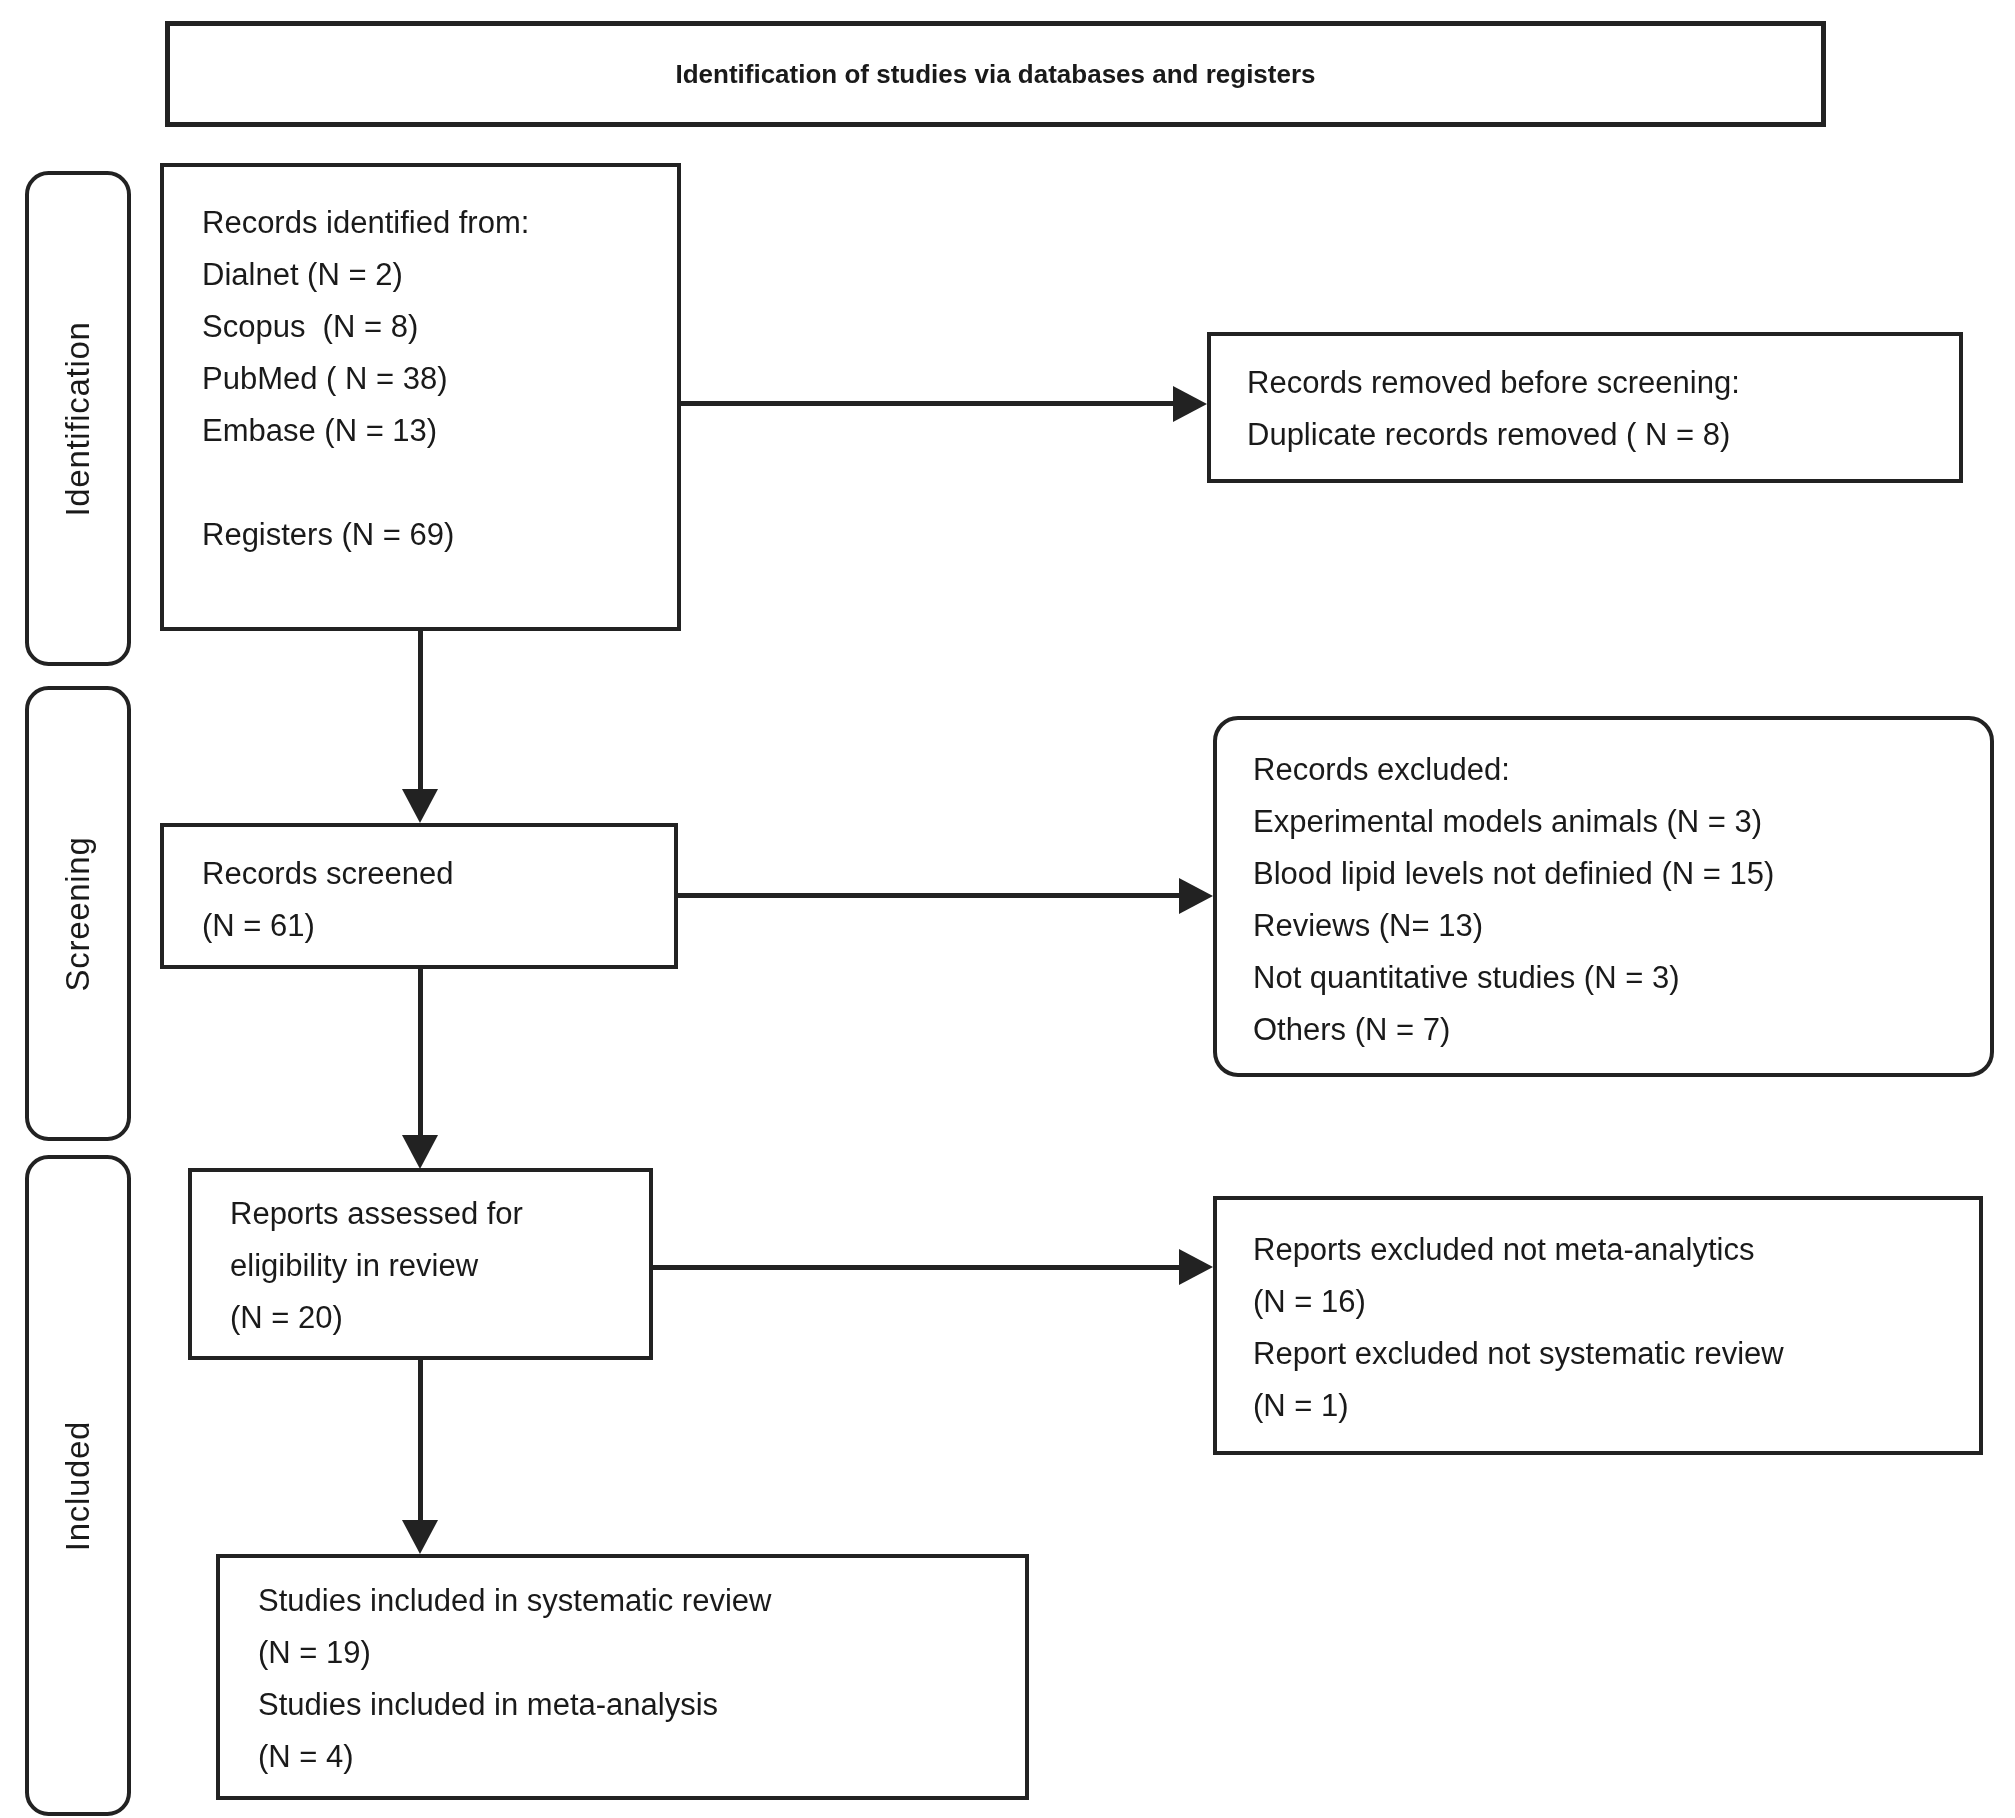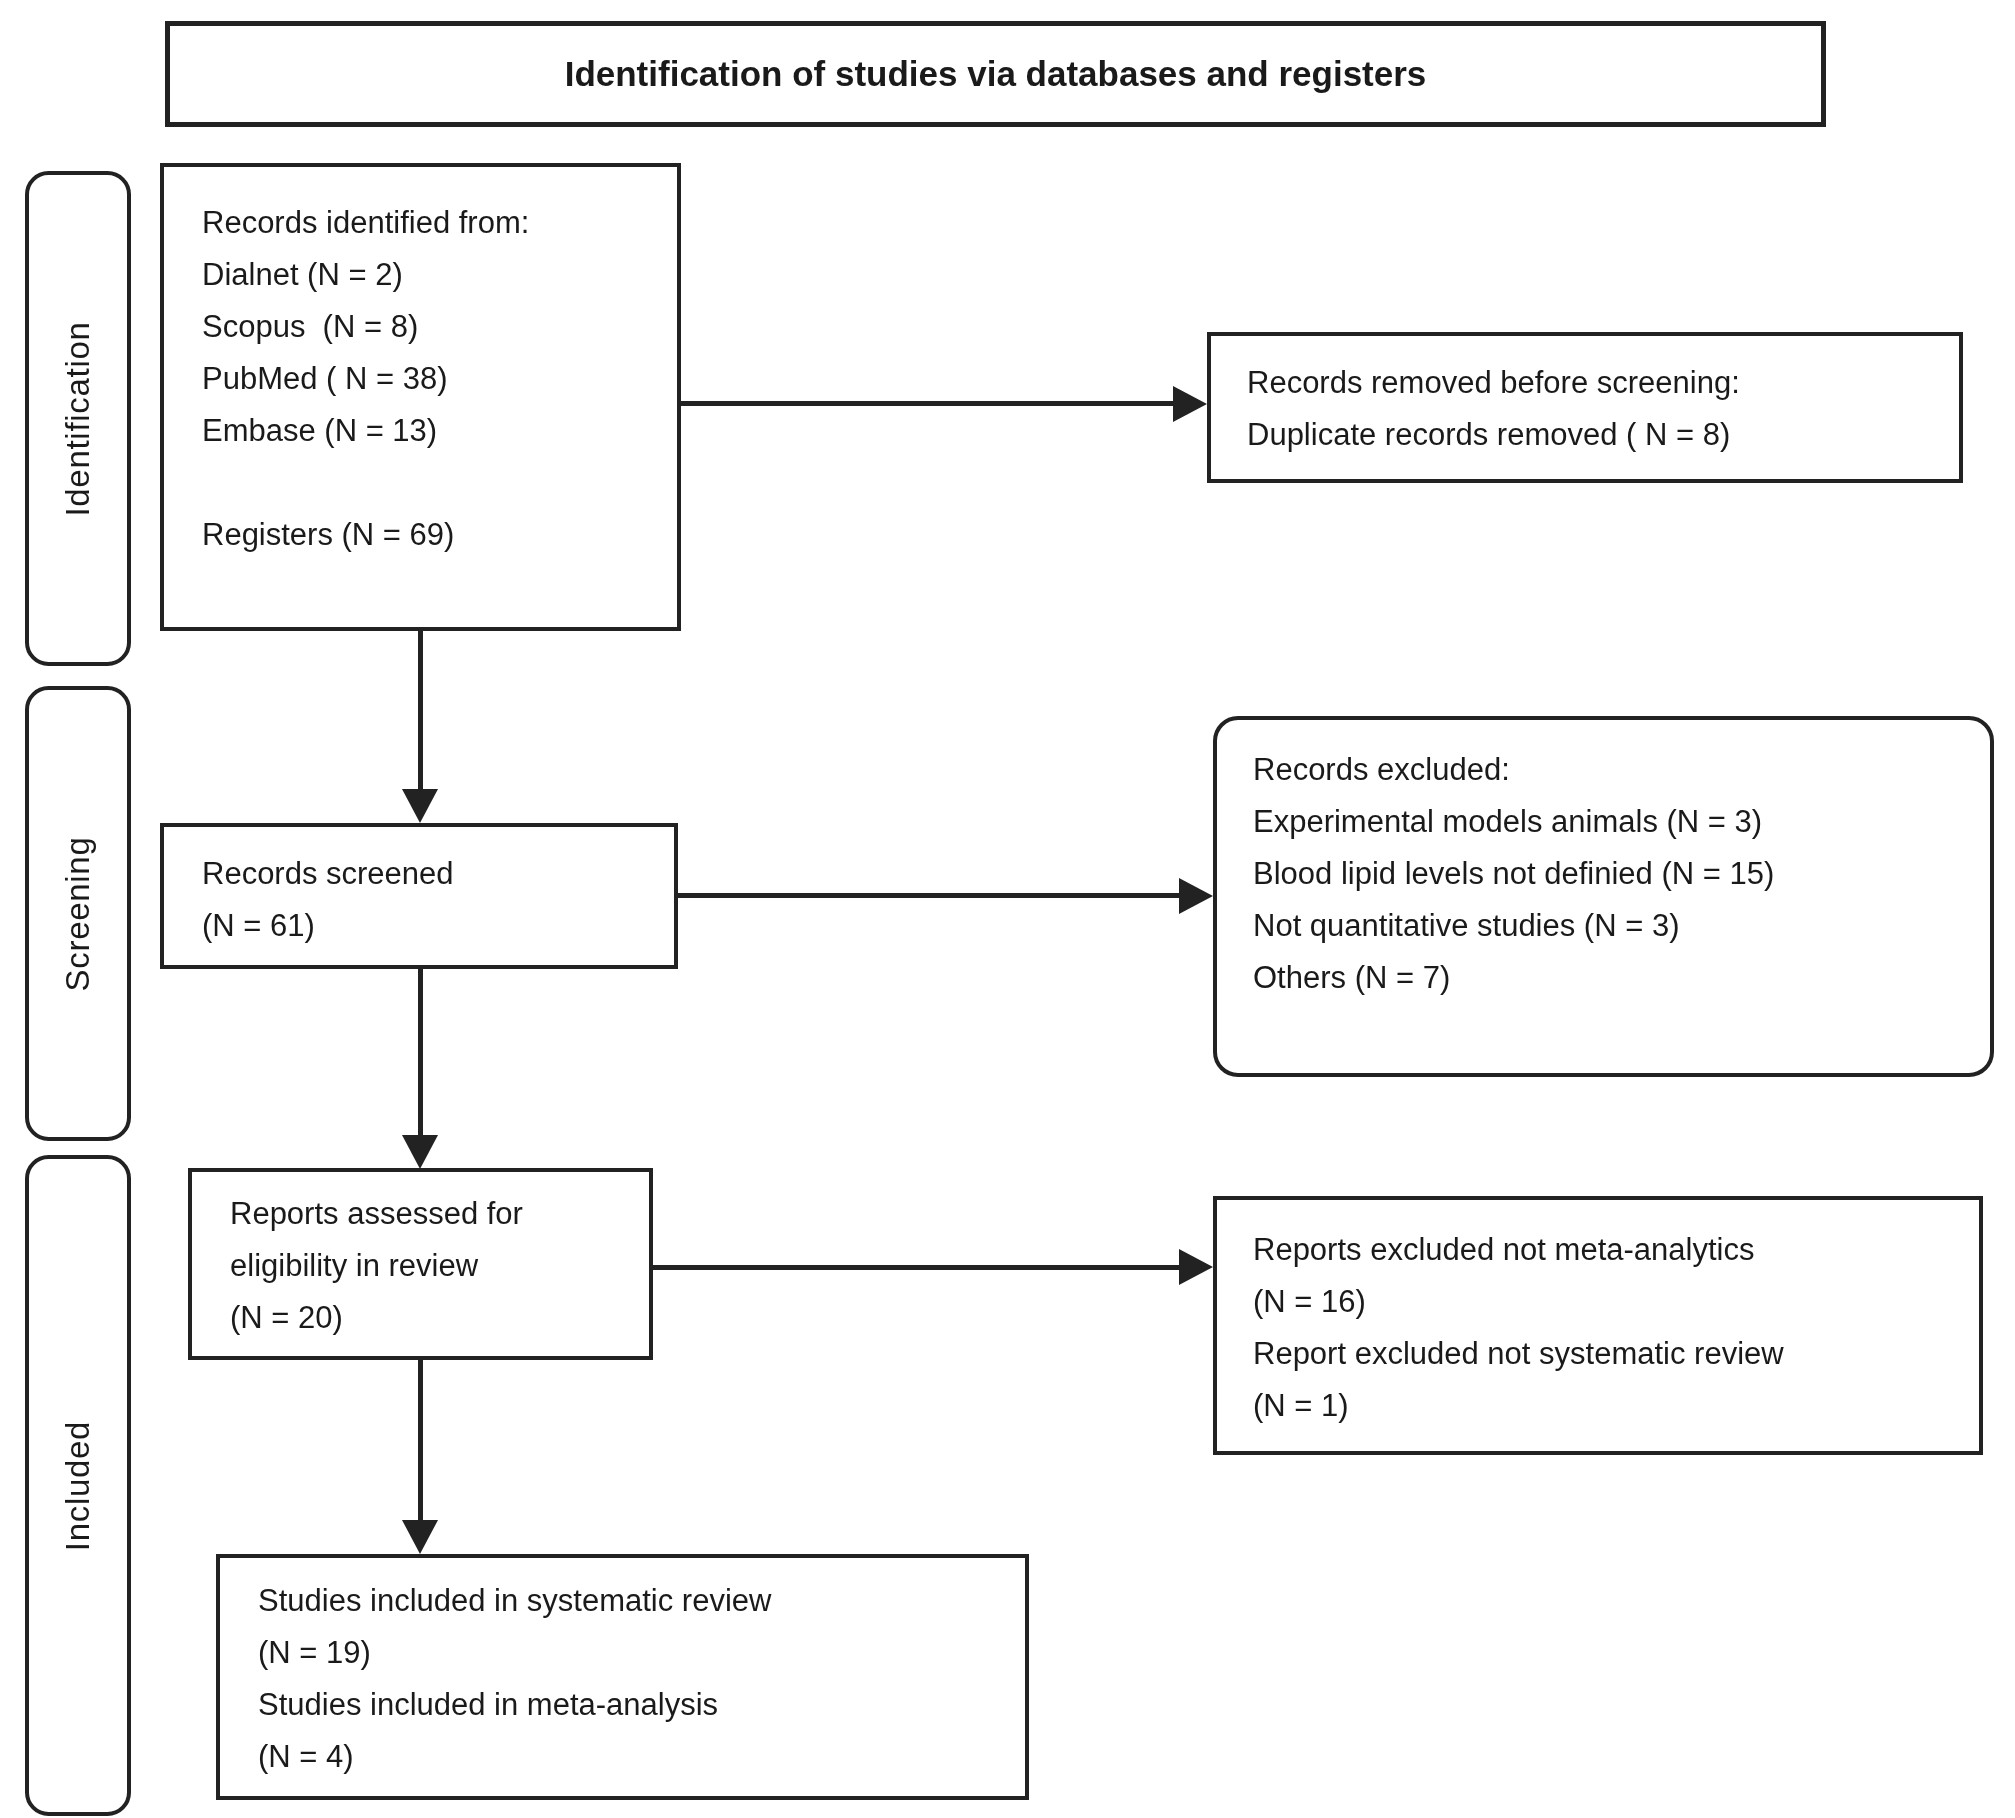--- a/index.html
+++ b/index.html
@@ -22,7 +22,7 @@
     display: flex; align-items: center; justify-content: center;
   }
   .title-box .title-text {
-    font-size: 35px;
+    font-size: 26px;
     font-weight: bold;
     white-space: nowrap;
   }

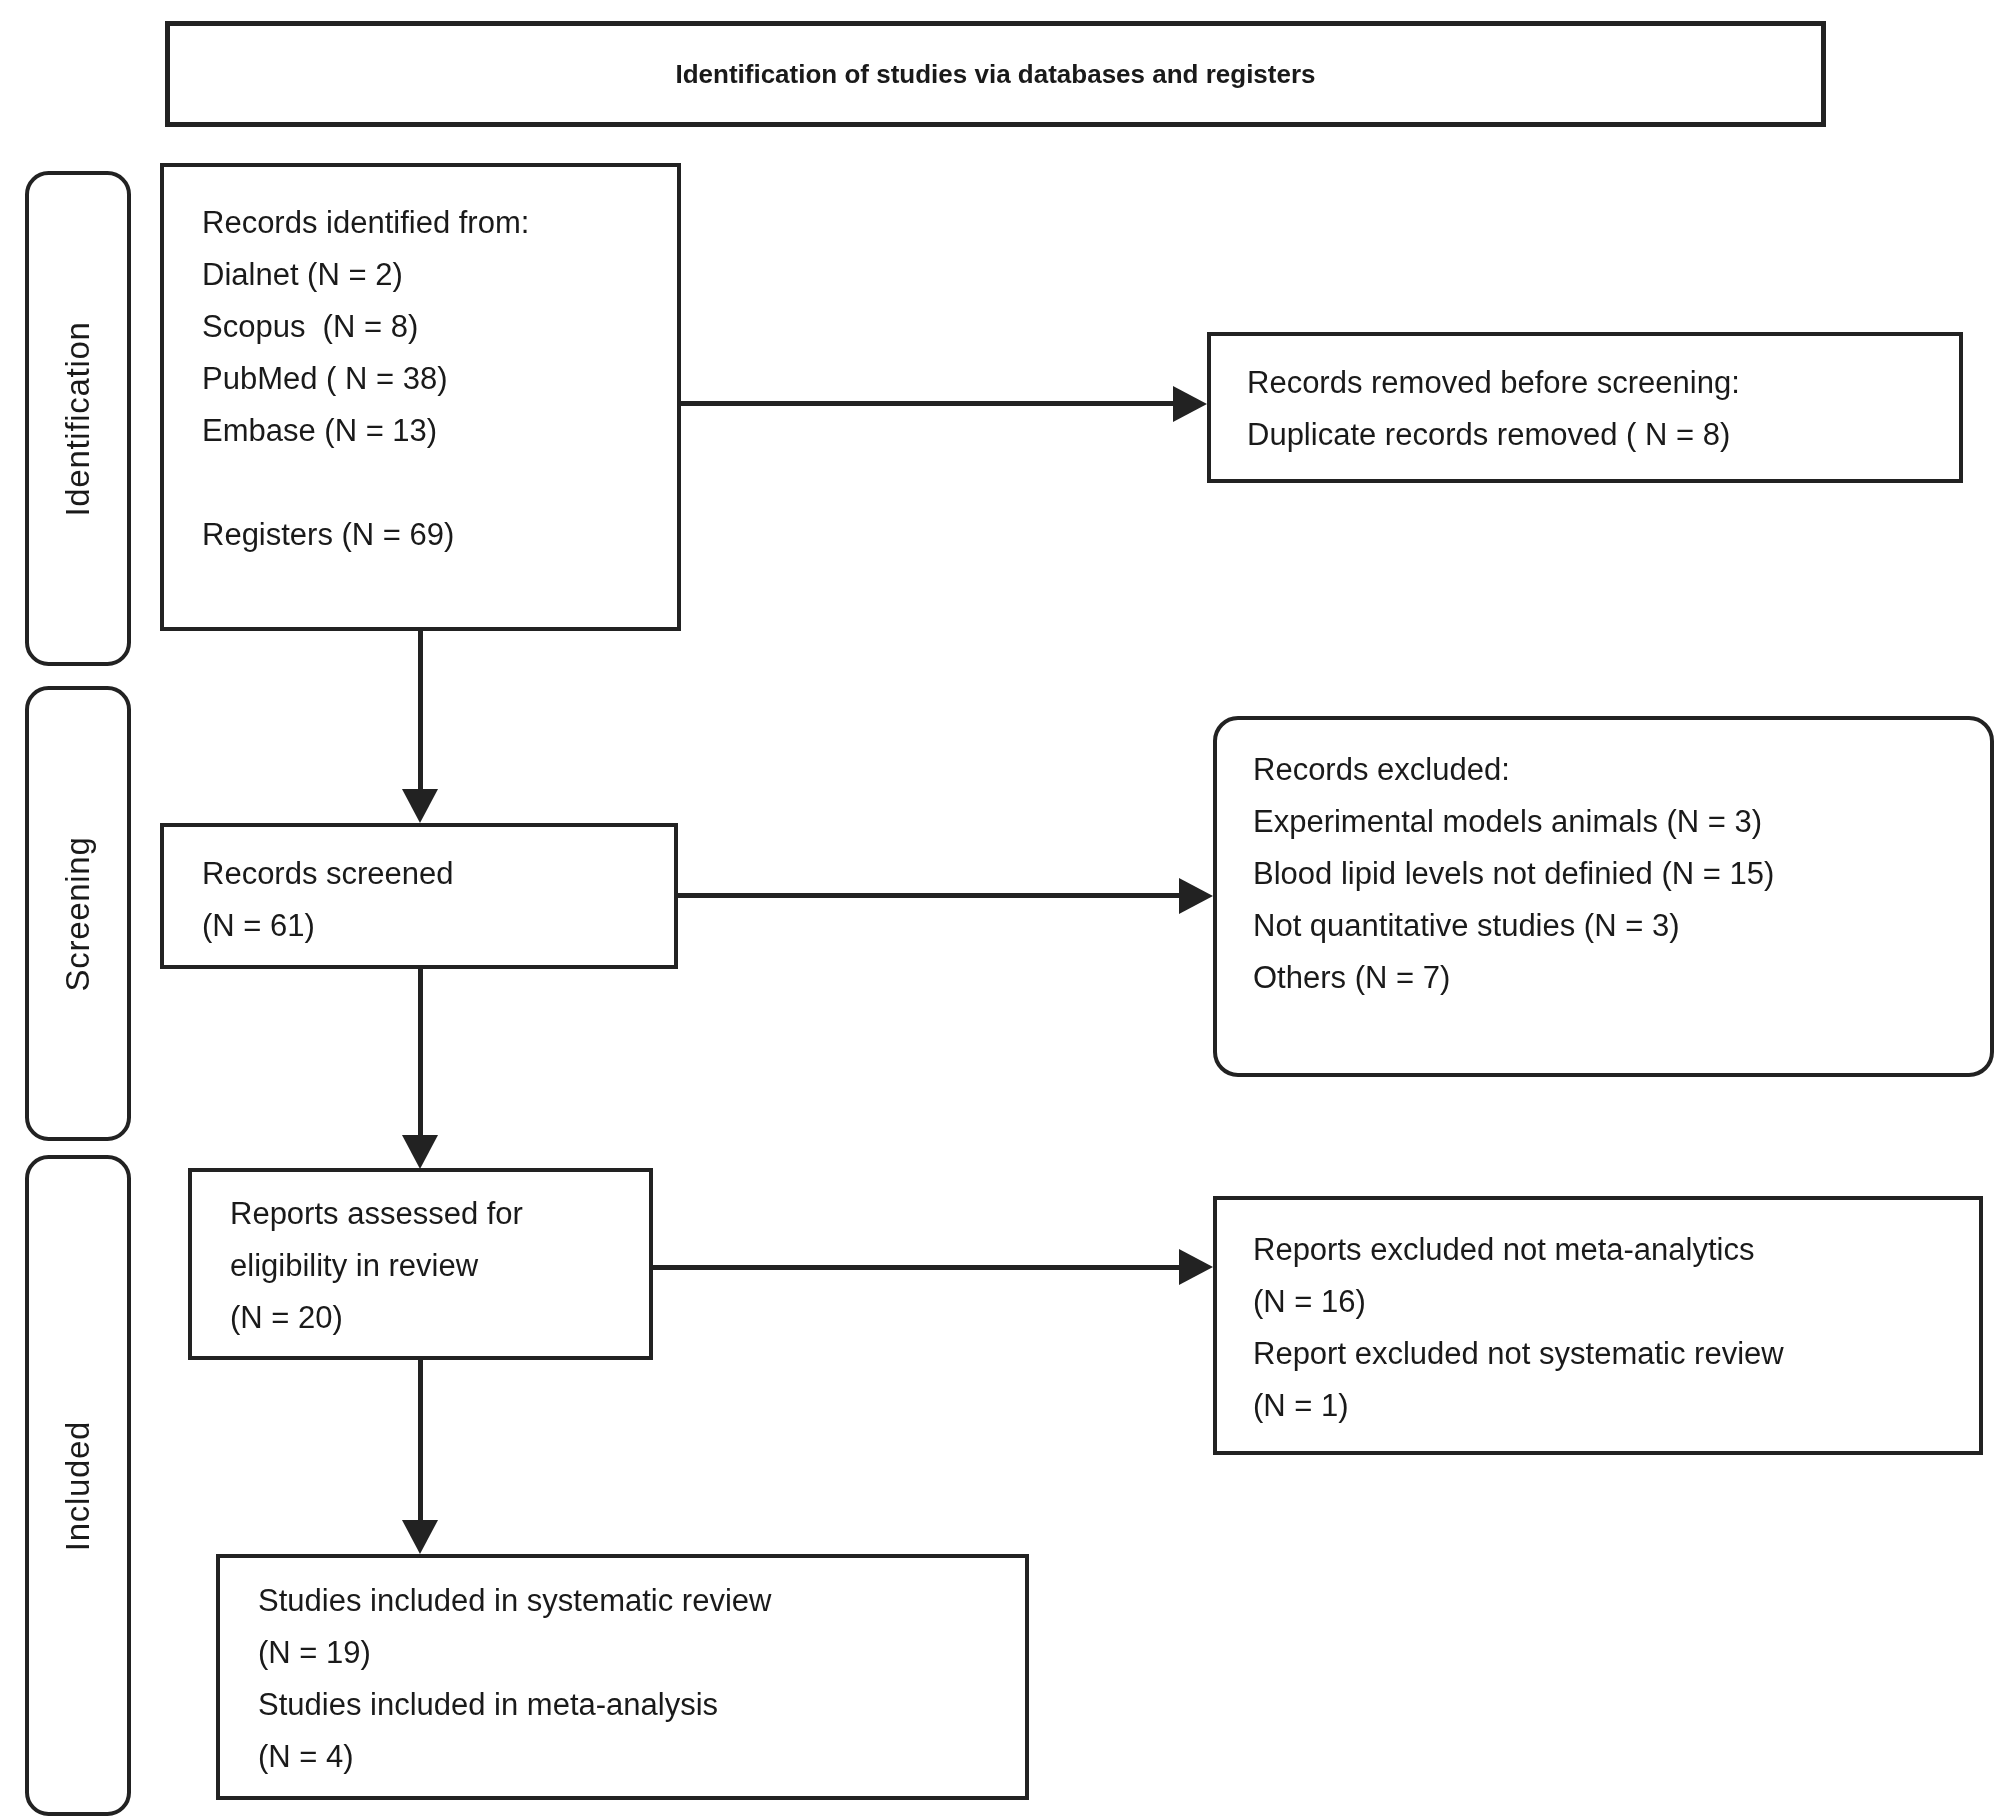--- a/index.html
+++ b/index.html
@@ -128,6 +128,7 @@
     <div class="box-line">Records excluded:</div>
     <div class="box-line">Experimental models animals (N = 3)</div>
     <div class="box-line">Blood lipid levels not definied (N = 15)</div>
+    <div class="box-line">Reviews (N= 13)</div>
     <div class="box-line">Not quantitative studies (N = 3)</div>
     <div class="box-line">Others (N = 7)</div>
   </div>

